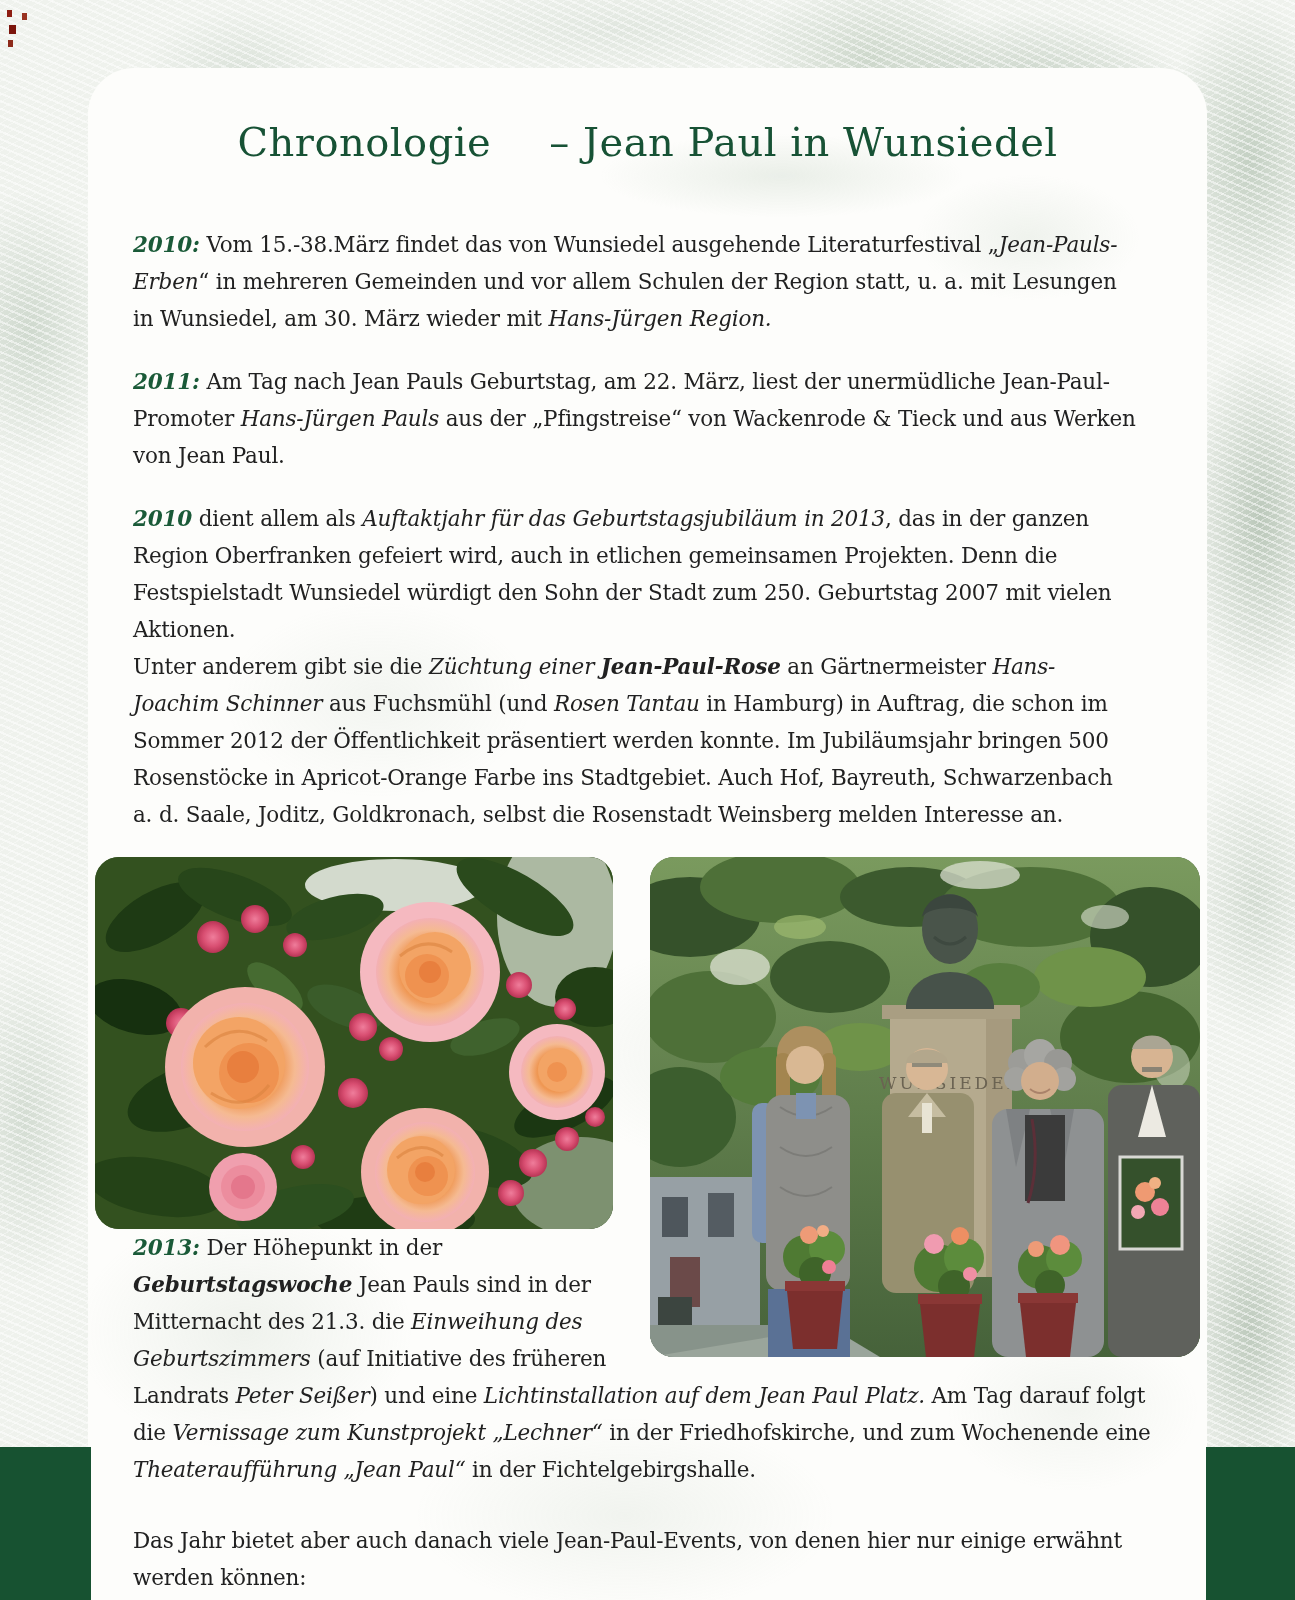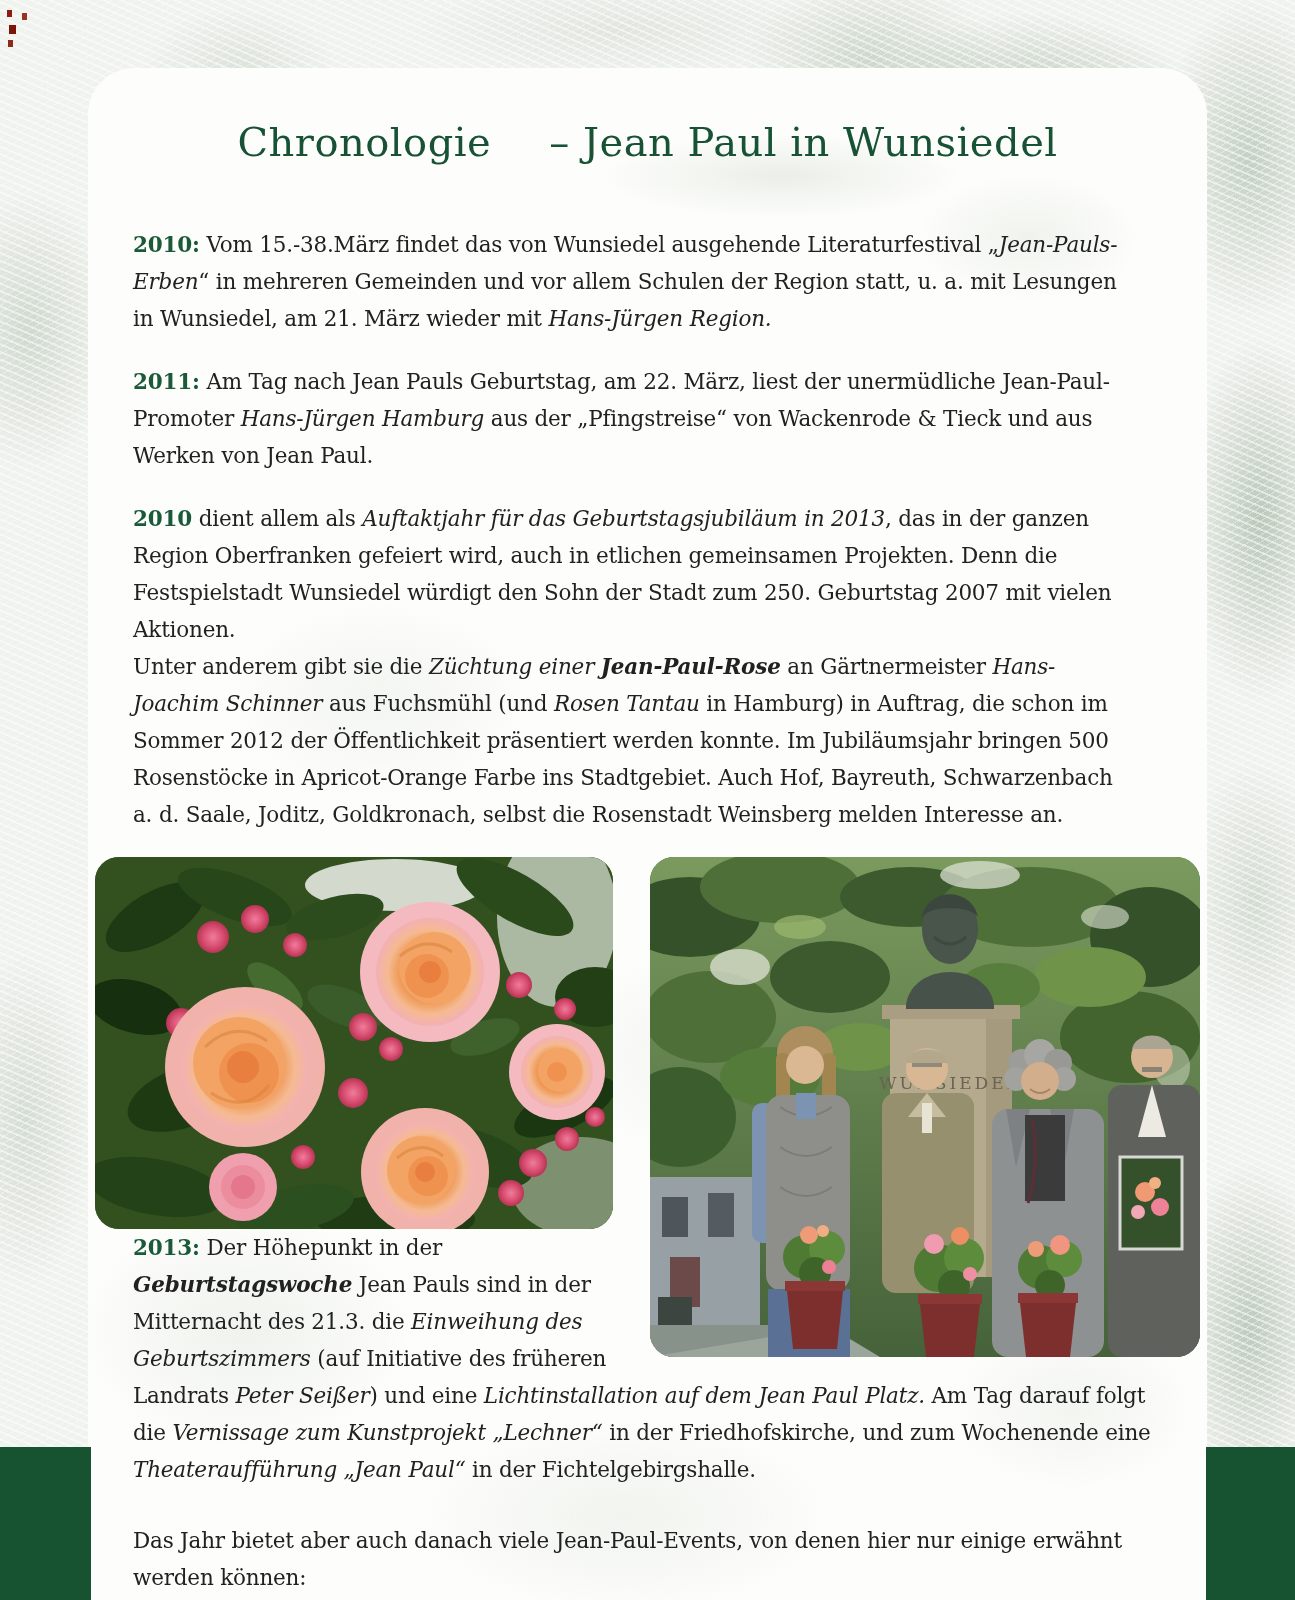--- a/index.html
+++ b/index.html
@@ -76,7 +76,7 @@
     color: #212121; letter-spacing: -0.2px;
   }
   .para-2010 { margin-top: 62px; }
-  .year { color: #1a5a38; font-weight: bold; }
+  .year { color: #1a5a38; font-style: italic; font-weight: bold; }
   .it  { font-style: italic; }
   .bit { font-style: italic; font-weight: bold; }
 

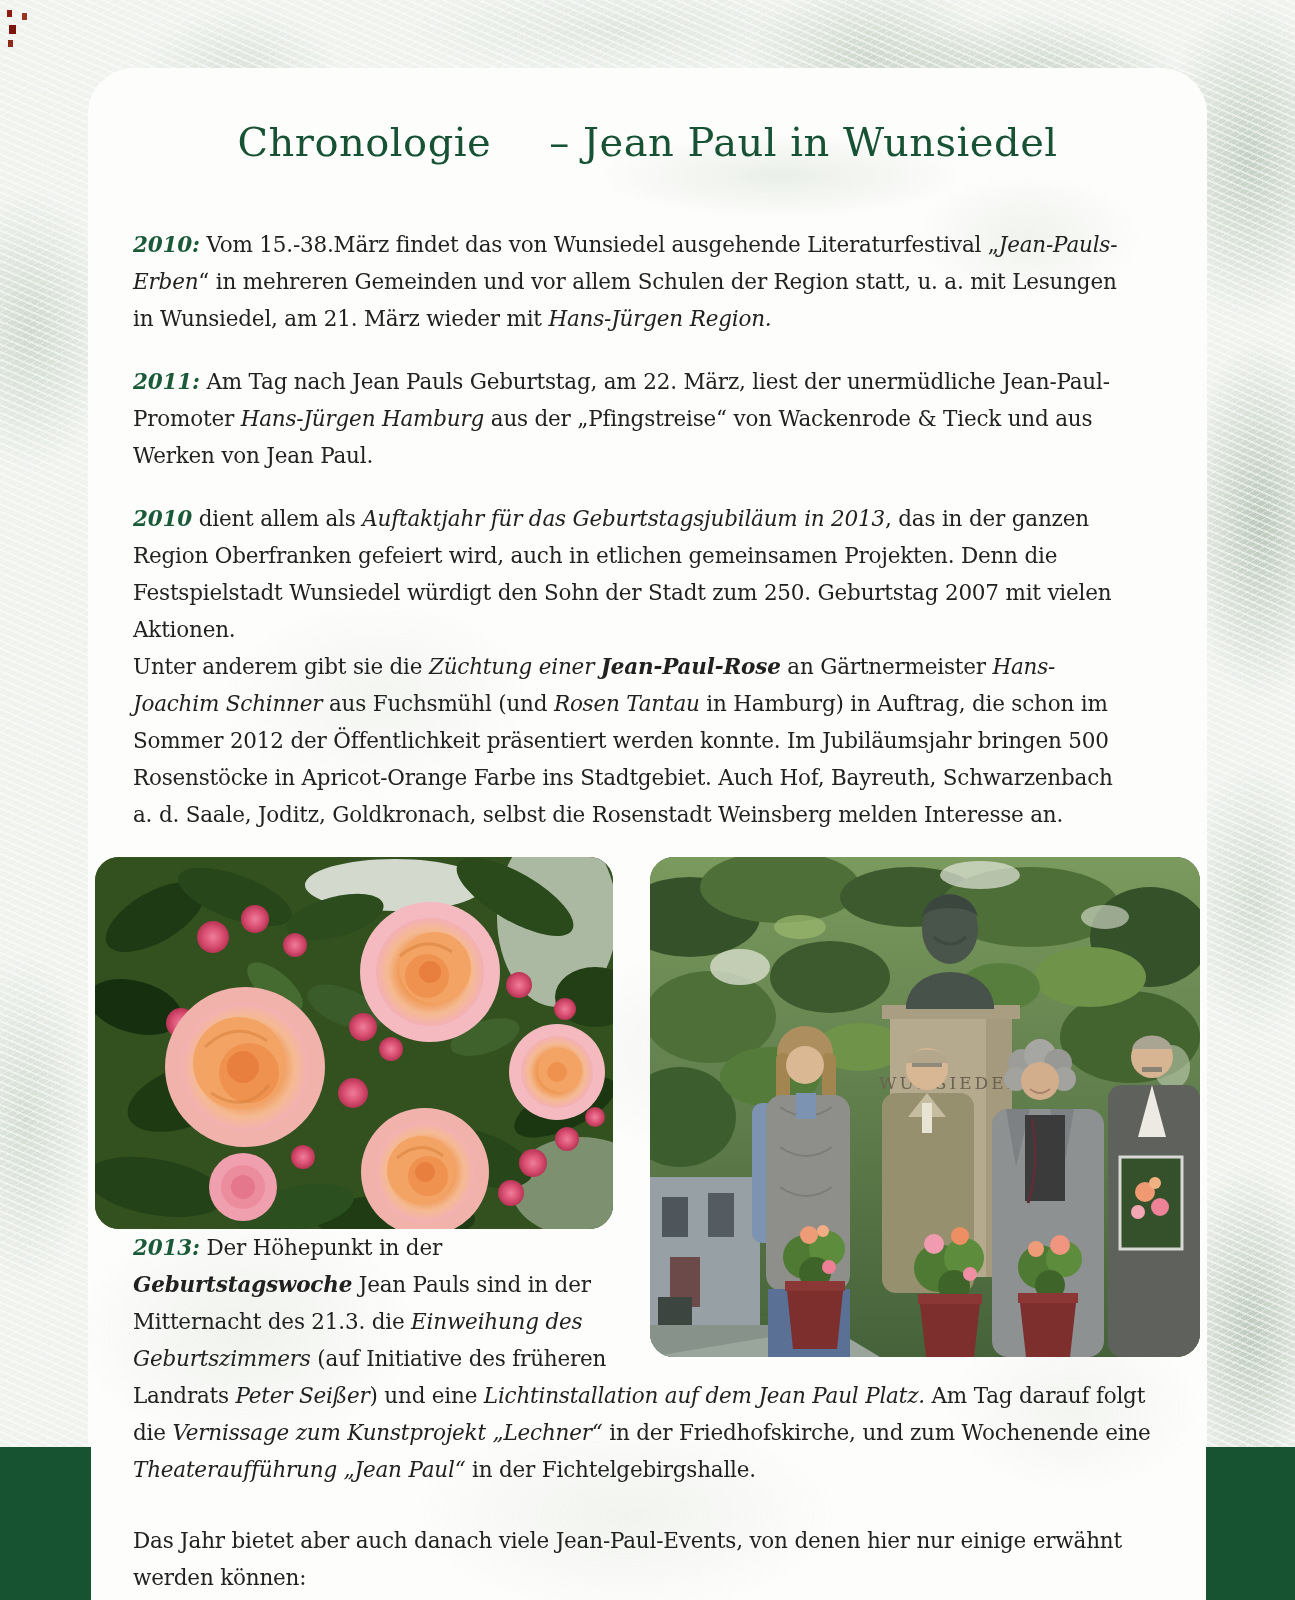--- a/index.html
+++ b/index.html
@@ -106,7 +106,7 @@
     </div>
 
     <p class="para para-2010">
-      <span class="year">2010:</span><span> Vom 15.-38.März findet das von Wunsiedel ausgehende Literaturfestival „</span><span class="it">Jean-Pauls-Erben</span><span>“ in mehreren Gemeinden und vor allem Schulen der Region statt, u. a. mit Lesungen in Wunsiedel, am 21. März wieder mit </span><span class="it">Hans-Jürgen Region.</span>
+      <span class="year">2010:</span><span> Vom 15.-38.März findet das von Wunsiedel ausgehende Literaturfestival „</span><span class="it">Jean-Pauls-Erben</span><span>“ in mehreren Gemeinden und vor allem Schulen der Region statt, u. a. mit Lesungen in Wunsiedel, am 30. März wieder mit </span><span class="it">Hans-Jürgen Region.</span>
     </p>
 
     <p class="para">

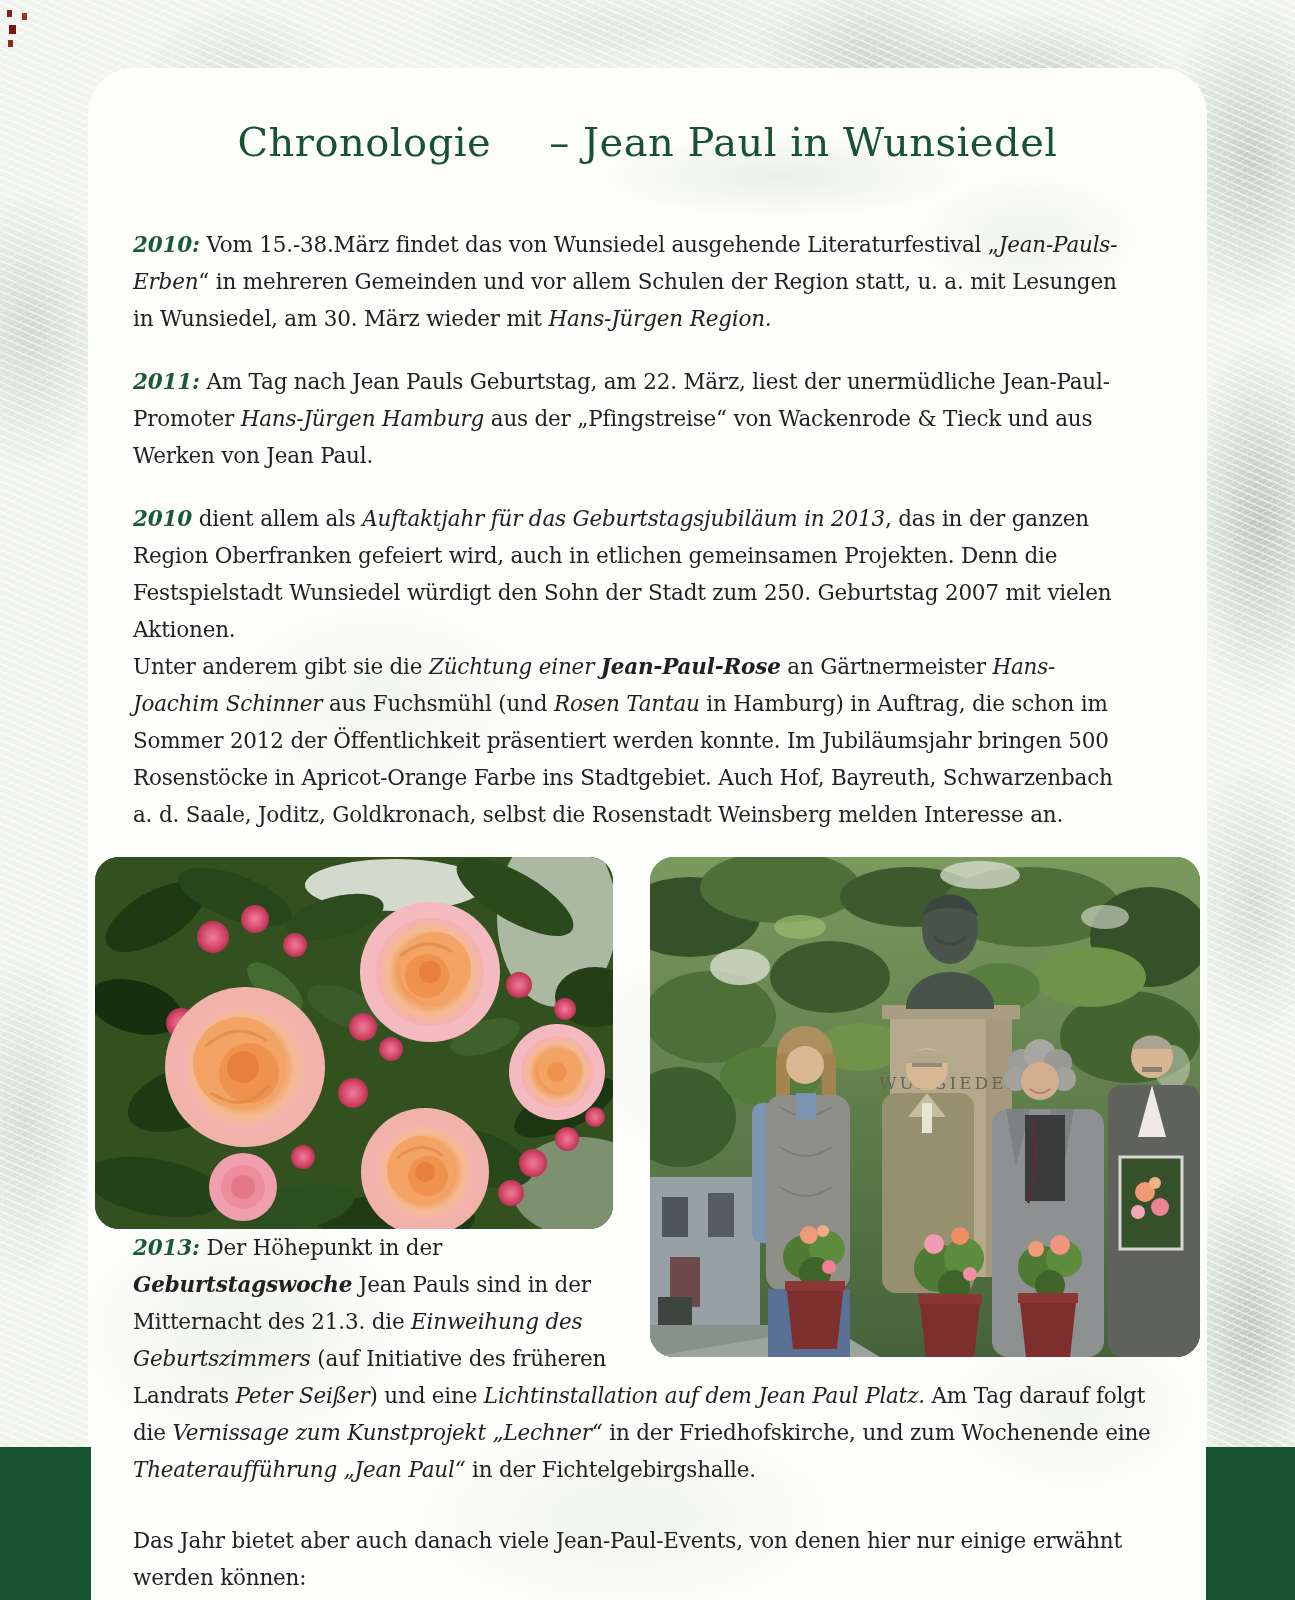--- a/index.html
+++ b/index.html
@@ -110,7 +110,7 @@
     </p>
 
     <p class="para">
-      <span class="year">2011:</span><span> Am Tag nach Jean Pauls Geburtstag, am 22. März, liest der unermüdliche Jean-Paul-Promoter </span><span class="it">Hans-Jürgen Hamburg</span><span> aus der „Pfingstreise“ von Wackenrode &amp; Tieck und aus Werken von Jean Paul.</span>
+      <span class="year">2011:</span><span> Am Tag nach Jean Pauls Geburtstag, am 22. März, liest der unermüdliche Jean-Paul-Promoter </span><span class="it">Hans-Jürgen Pauls</span><span> aus der „Pfingstreise“ von Wackenrode &amp; Tieck und aus Werken von Jean Paul.</span>
     </p>
 
     <p class="para">

